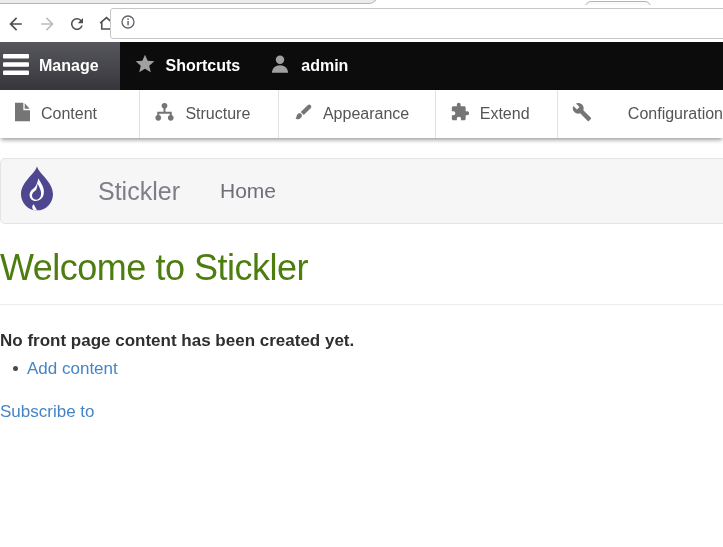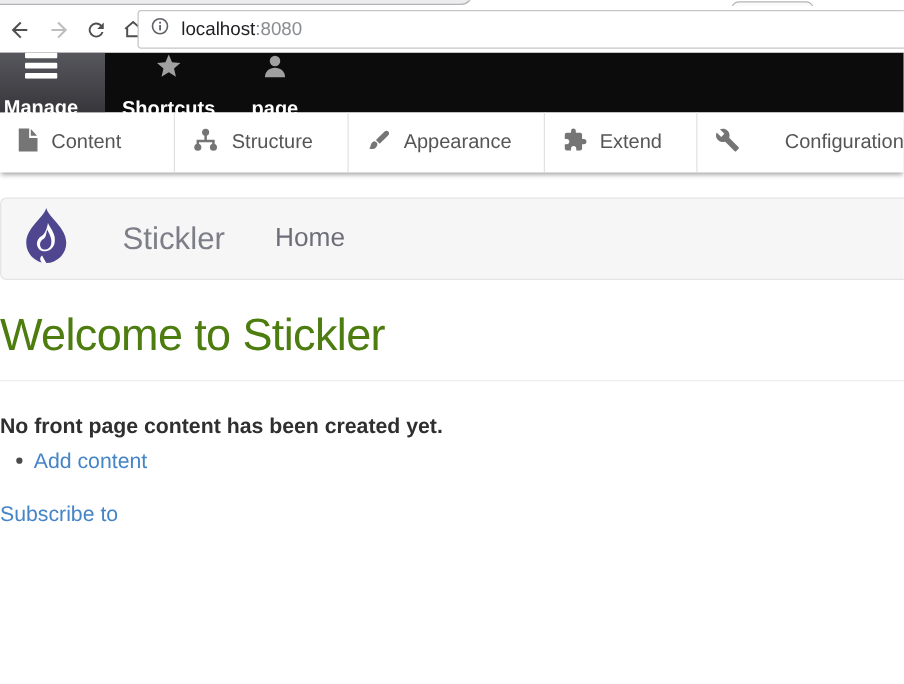--- a/index.html
+++ b/index.html
@@ -104,7 +104,6 @@
         <rect x="11" y="6.6" width="2.2" height="2.2" fill="#5f6368"></rect>
       </svg>
     </span>
-    <span class="url"><span>localhost</span><span class="port">:8080</span></span>
   </div>
 </div>
 

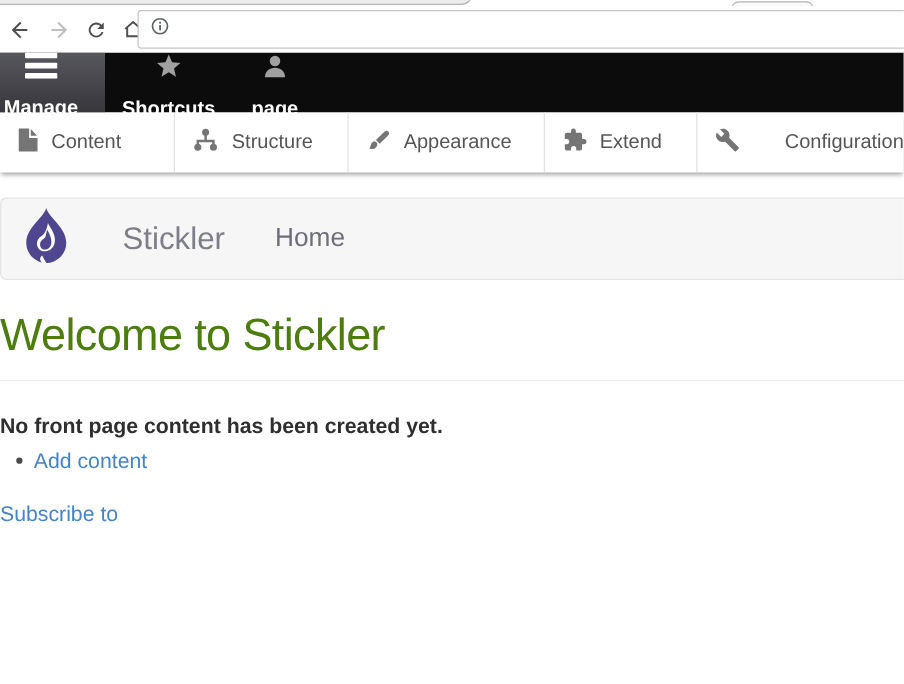--- a/index.html
+++ b/index.html
@@ -26,7 +26,7 @@
   .adminbar { height:48px; background:#0c0c0c; display:flex; align-items:stretch; }
   .manage-tab { display:flex; align-items:center; gap:9px; padding:0 21px 0 3px;
     background:linear-gradient(#57575e,#36363b); }
-  .bar-item { display:flex; align-items:center; gap:10px;flex-direction:column; }
+  .bar-item { display:flex; align-items:center; gap:10px; }
   .bar-item .lbl { color:#fff; font-weight:bold; font-size:16px; }
   .mi-shortcuts { margin-left:14px; }
   .mi-admin { margin-left:29px; }

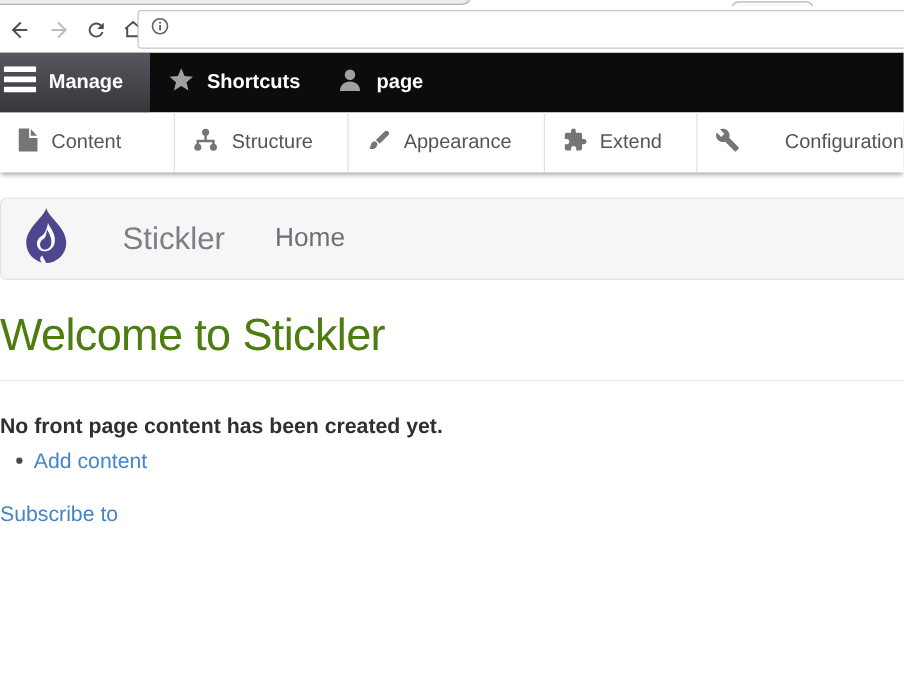--- a/index.html
+++ b/index.html
@@ -133,7 +133,7 @@
         <path fill="#a0a0a0" d="M3.2 21.5c0-4.9 3.9-8.2 8.8-8.2s8.8 3.3 8.8 8.2z"></path>
       </svg>
     </span>
-    <span class="lbl">page</span>
+    <span class="lbl">admin</span>
   </div>
 </div>
 

